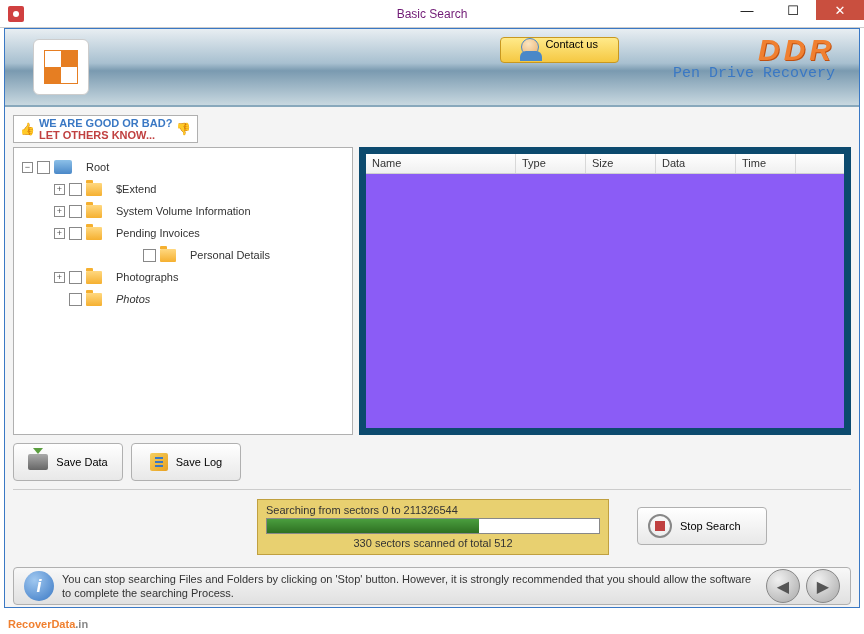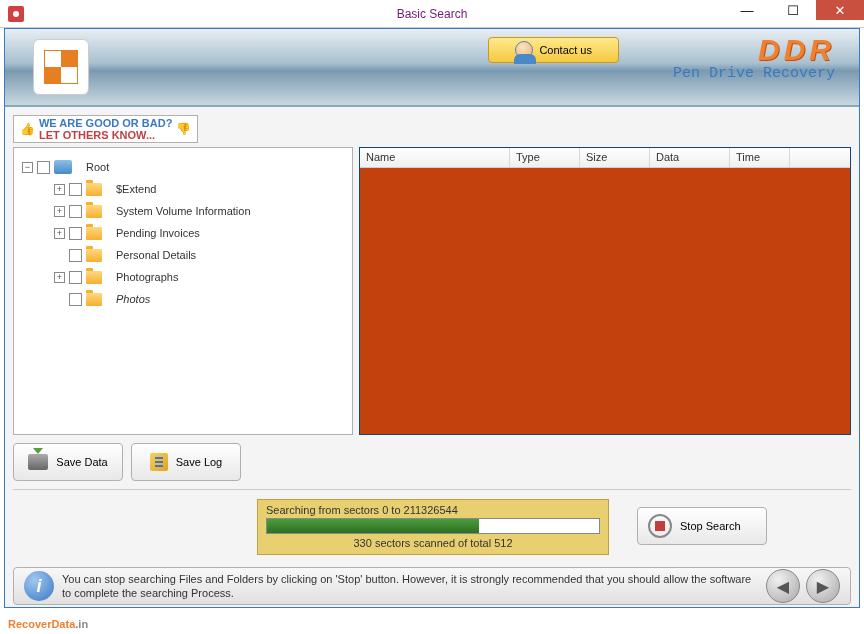--- a/index.html
+++ b/index.html
@@ -17,7 +17,7 @@
 .header-band{height:78px;background:linear-gradient(180deg,#e8eef2 0%,#a8c0d0 45%,#7a9ab0 55%,#c8d8e0 100%);border-bottom:2px solid #88a8bc;position:relative}
 .logo-box{position:absolute;left:28px;top:10px;width:56px;height:56px;background:#fff;border:1px solid #ccc;border-radius:6px;display:flex;align-items:center;justify-content:center}
 .logo-inner{width:34px;height:34px;background:repeating-conic-gradient(#e67e22 0 25%,#fff 0 50%);border:1px solid #e67e22}
-.contact-btn{position:absolute;right:240px;top:8px;height:26px;background:linear-gradient(180deg,#ffea8a,#f5c842);border:1px solid #c89820;border-radius:4px;display:flex;align-items:center;padding:0 26px;cursor:pointer;gap:6px}
+.contact-btn{position:absolute;right:240px;top:8px;height:26px;background:linear-gradient(180deg,#ffea8a,#f5c842);border:1px solid #c89820;border-radius:4px;display:flex;align-items:flex-start;padding:0 20px;cursor:pointer;gap:6px}
 .contact-icon{width:18px;height:18px;border-radius:50%;background:radial-gradient(circle at 40% 30%,#fce5c0,#e8b070);border:1px solid #4a88c8;position:relative}
 .contact-icon::after{content:"";position:absolute;width:22px;height:10px;background:#4a88c8;border-radius:6px 6px 0 0;bottom:-6px;left:-2px}
 .ddr-brand{position:absolute;right:24px;top:4px;text-align:right}

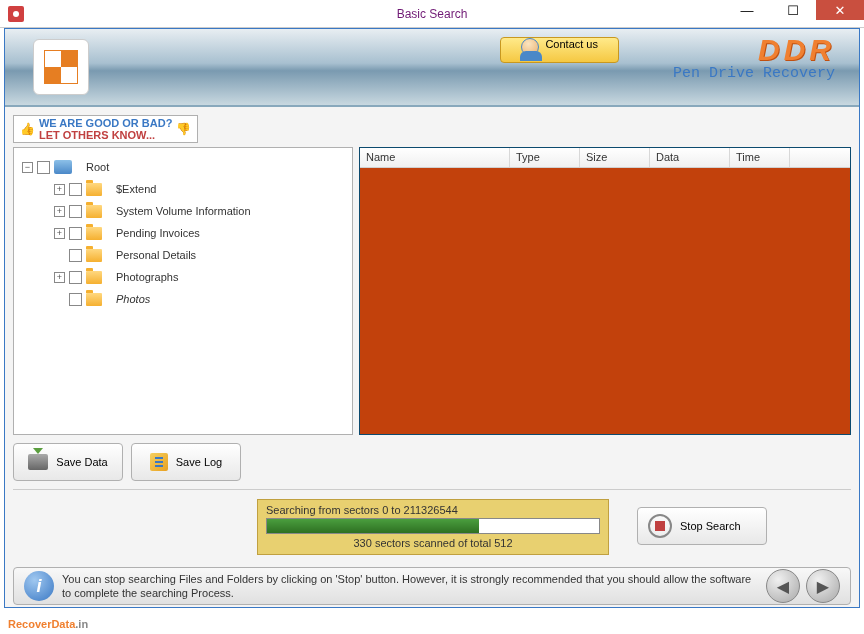--- a/index.html
+++ b/index.html
@@ -39,7 +39,7 @@
 .folder-ico{width:16px;height:13px;background:linear-gradient(180deg,#ffd880,#f5b030);border-radius:1px;position:relative;flex-shrink:0}
 .folder-ico::before{content:"";position:absolute;width:7px;height:3px;background:#f5b030;top:-3px;left:0;border-radius:1px 1px 0 0}
 .tree-label{color:#333;margin-left:10px}
-.list-panel{flex:1;background:#c2410c;border:1px solid #0c4a6e;overflow:auto}
+.list-panel{flex:1;background:#8b5cf6;border:7px solid #0c4a6e;overflow:auto}
 .list-header{display:flex;background:linear-gradient(180deg,#fff,#f0f0f0);border-bottom:1px solid #d0d0d0;height:20px}
 .list-col{padding:3px 6px;border-right:1px solid #d8d8d8;color:#333}
 .action-row{position:absolute;left:8px;top:414px;display:flex;gap:8px}

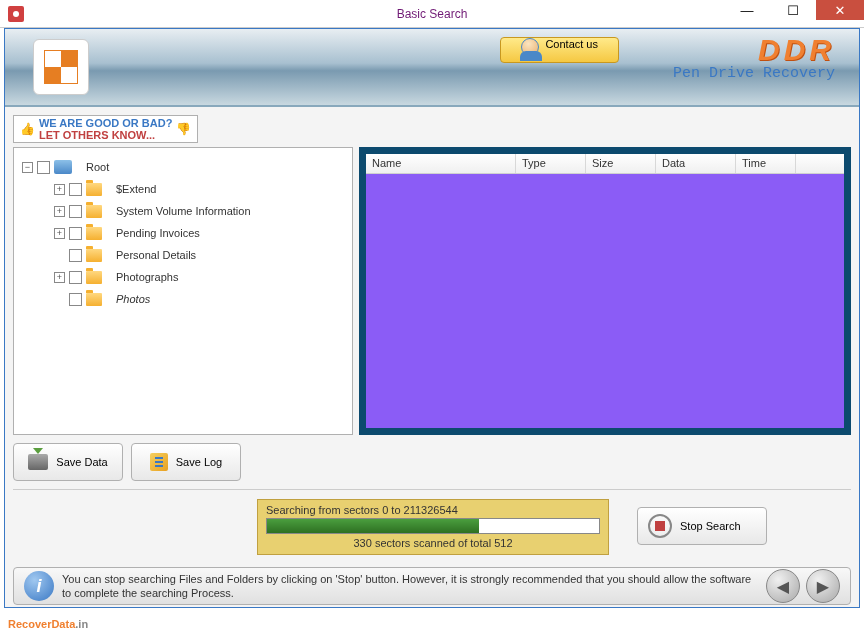--- a/index.html
+++ b/index.html
@@ -129,7 +129,7 @@
             <div class="folder-ico"></div>
             <span class="tree-label">Pending Invoices</span>
           </div>
-          <div class="tree-node" style="padding-left: 32px;">
+          <div class="tree-node" style="padding-left: 32px; justify-content: center;">
             <div class="exp-space"></div>
             <div class="chk"></div>
             <div class="folder-ico"></div>

